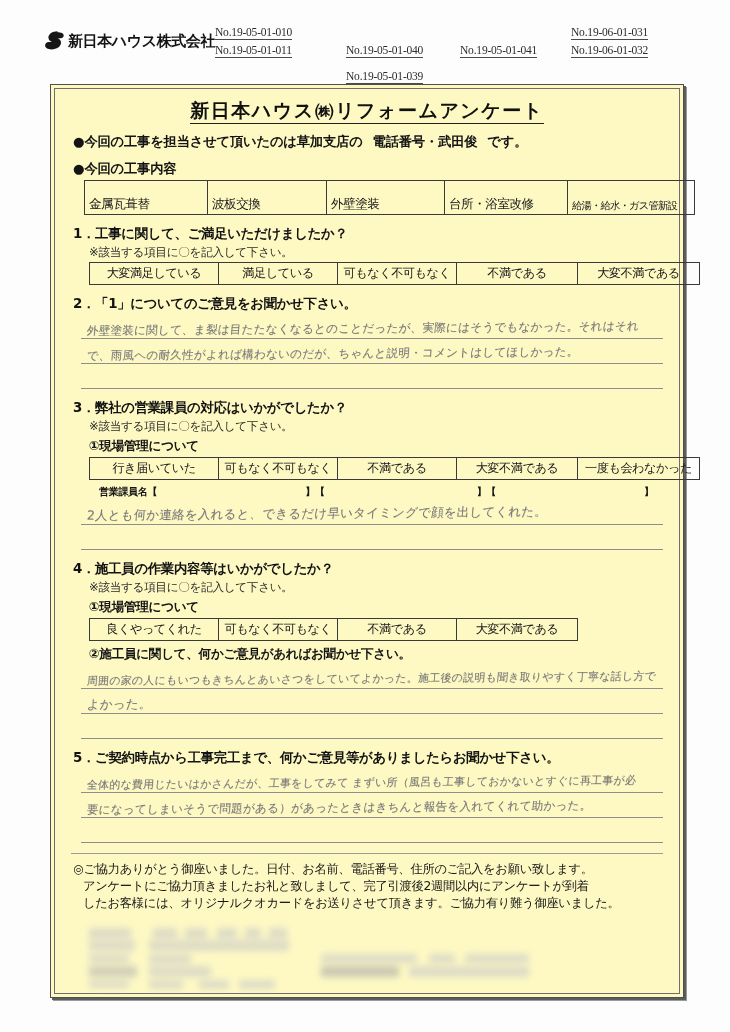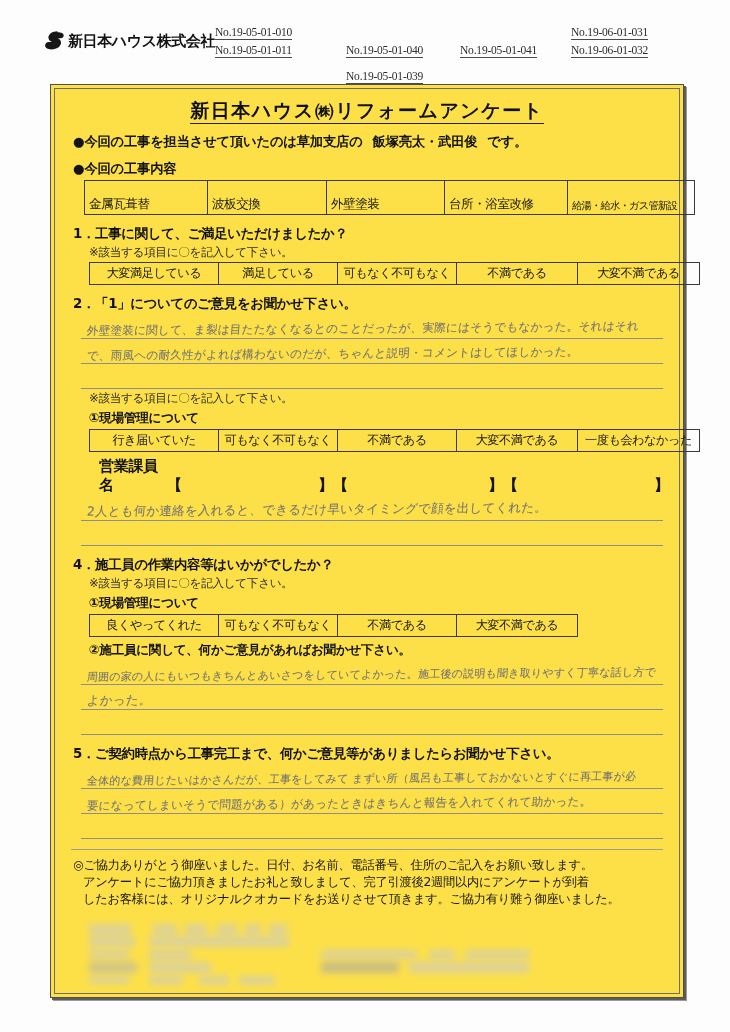--- a/index.html
+++ b/index.html
@@ -79,7 +79,7 @@
     height: 914px;
     border: 1px solid #4f4f4f;
     box-shadow: 2px 2px 0 0 #5c5c5c, 3px 3px 0 0 #9a9a9a;
-    background: #fde047;
+    background: #fef9c3;
     box-sizing: border-box;
   }
   .frame-inner {

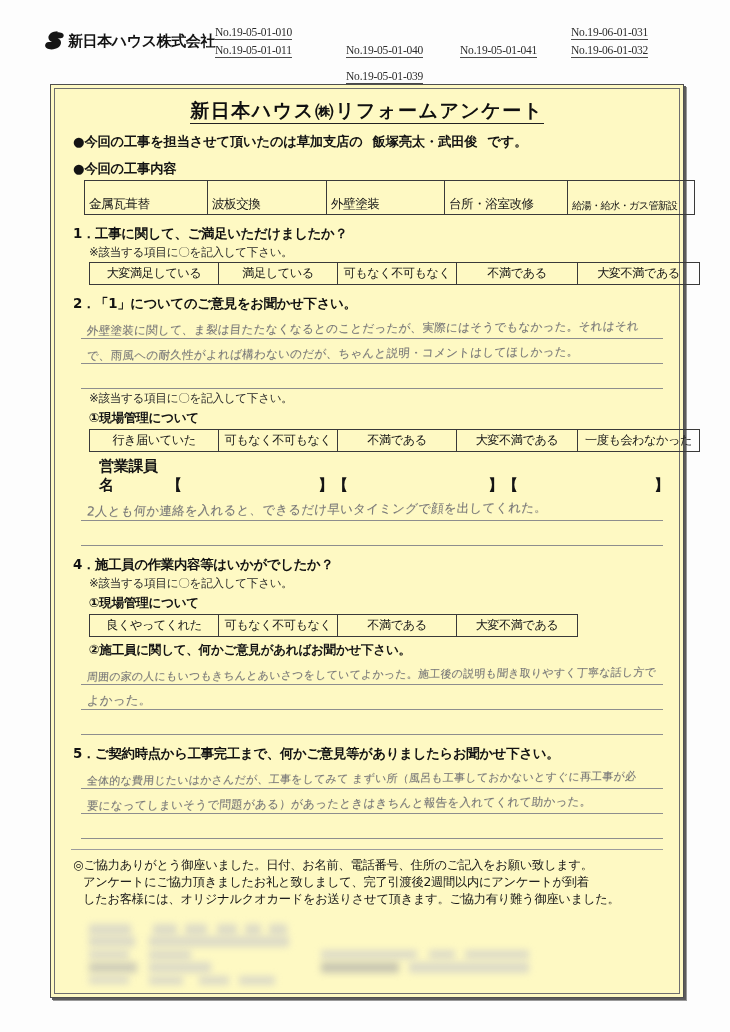--- a/index.html
+++ b/index.html
@@ -300,7 +300,7 @@
     </div>
 
     <div class="bullet-line">
-      <span>●今回の工事を担当させて頂いたのは草加支店の</span><span class="staff-names">飯塚亮太・武田俊</span><span>です。</span>
+      <span>●今回の工事を担当させて頂いたのは草加支店の</span><span class="staff-names">電話番号・武田俊</span><span>です。</span>
     </div>
 
     <div class="bullet-line" style="margin-bottom:1px;">●今回の工事内容</div>

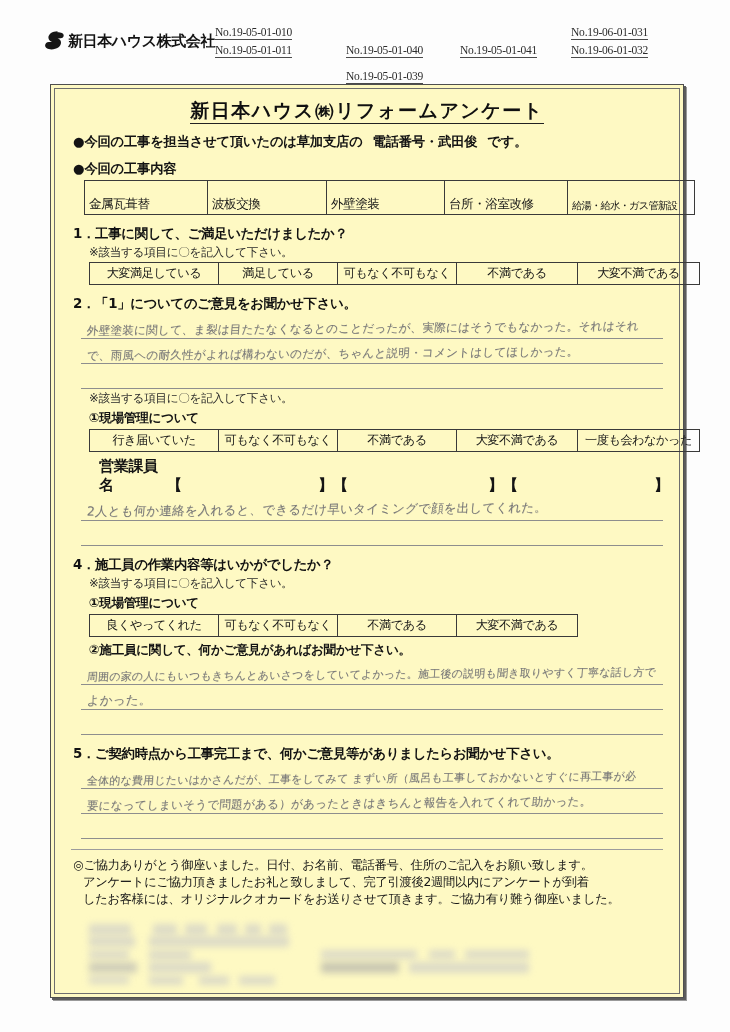--- a/index.html
+++ b/index.html
@@ -345,6 +345,7 @@
       </div>
     </div>
 
+    <div class="q-head">3．弊社の営業課員の対応はいかがでしたか？</div>
     <div class="q-note">※該当する項目に〇を記入して下さい。</div>
     <div class="q-sub">①現場管理について</div>
 

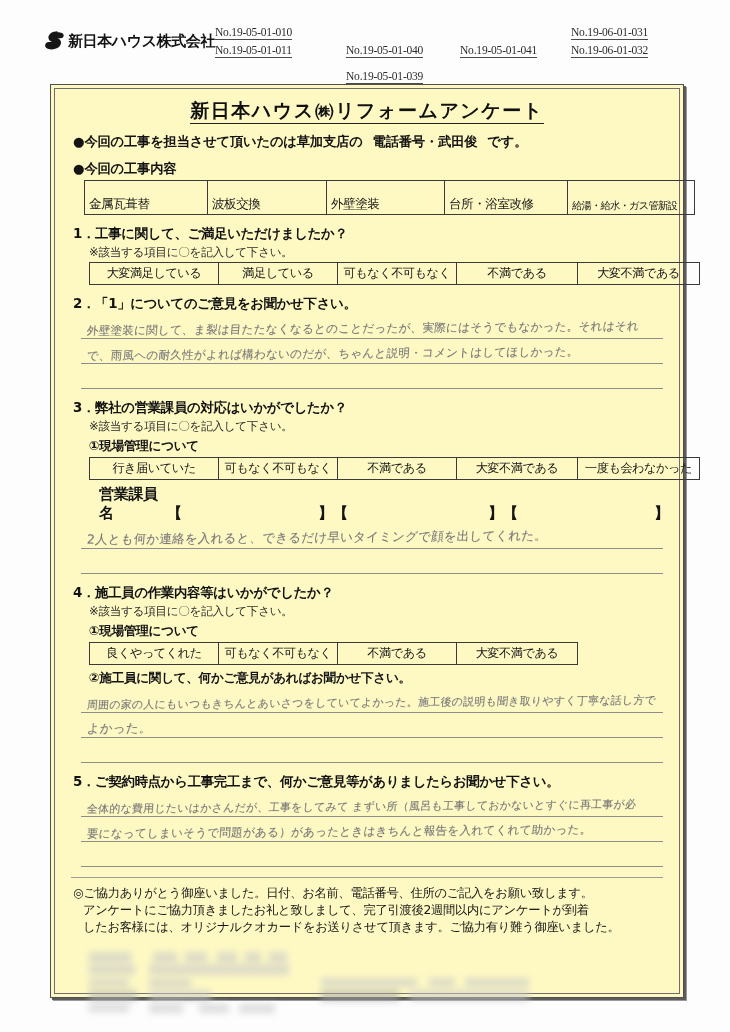--- a/index.html
+++ b/index.html
@@ -189,10 +189,10 @@
   
   .name-row {
     display: flex;
-    align-items: flex-end;
+    align-items: center;
     margin: 5px 0 0 34px;
     font-family: "DejaVu Sans", sans-serif;
-    font-size: 15px;
+    font-size: 10px;
     font-weight: 700;
     color: #141414;
     letter-spacing: -0.3px;

